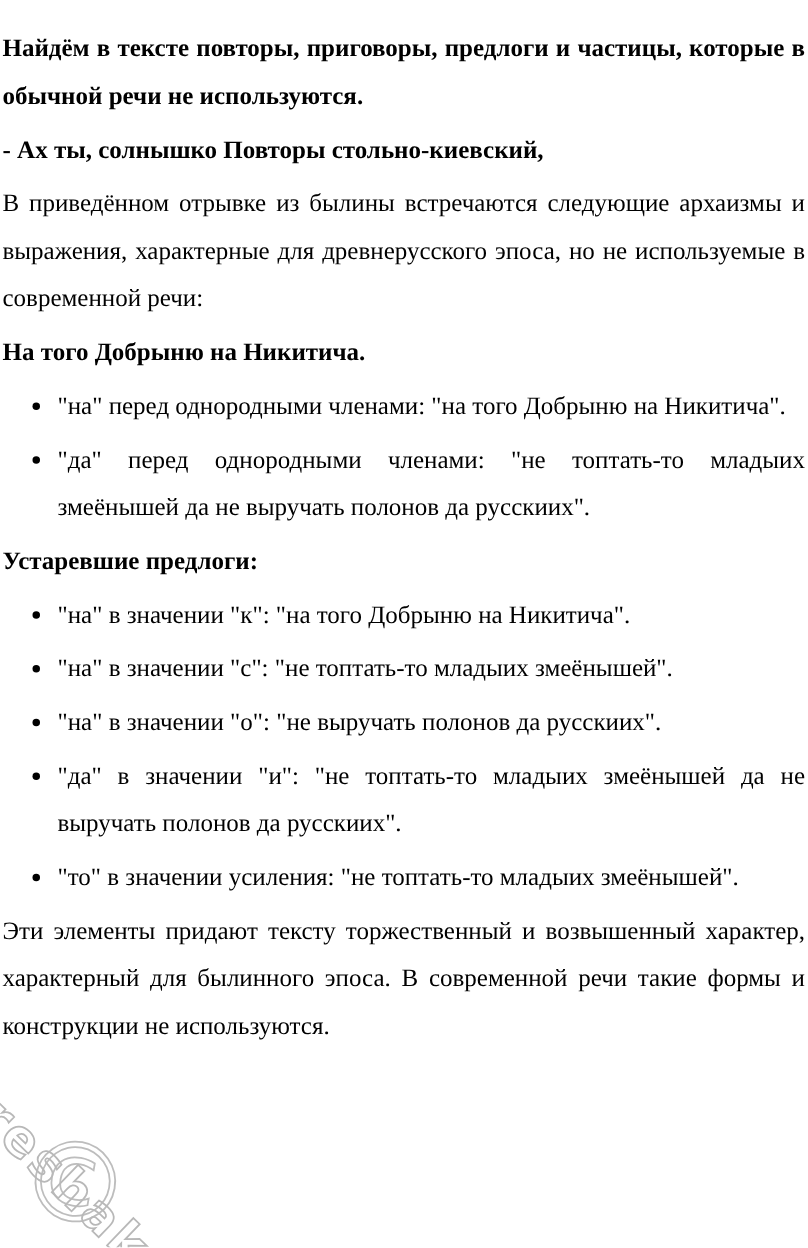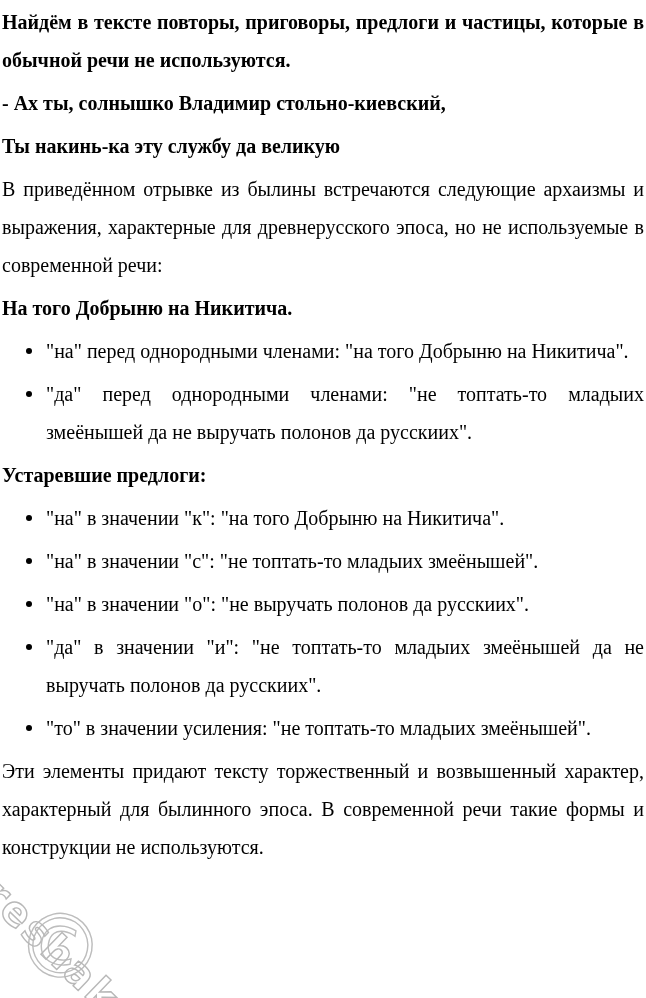--- a/index.html
+++ b/index.html
@@ -14,7 +14,7 @@
     line-height: 38px;
     color: #000000;
   }
-  .content { position: relative; z-index: 1; padding: 3px 2px 0 2px; }
+  .content { position: relative; z-index: 1; padding: 20px 2px 0 2px; }
   .para { margin: 0 0 5px 0; }
   .bold { font-weight: bold; }
   .just { text-align: justify; }

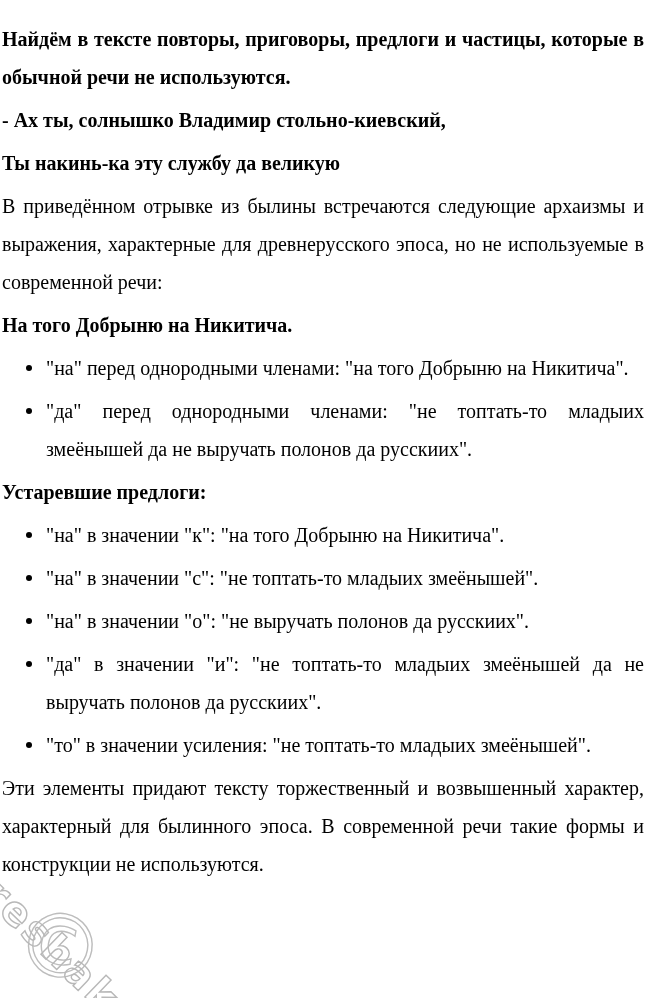--- a/index.html
+++ b/index.html
@@ -75,7 +75,7 @@
 
     <p class="para bold just">Найдём в тексте повторы, приговоры, предлоги и частицы, которые в обычной речи не используются.</p>
 
-    <p class="para bold">- Ах ты, солнышко Владимир стольно-киевский,</p>
+    <p class="para bold">- Ах ты, солнышко Повторы стольно-киевский,</p>
     <p class="para bold">Ты накинь-ка эту службу да великую</p>
     <p class="para just">В приведённом отрывке из былины встречаются следующие архаизмы и выражения, характерные для древнерусского эпоса, но не используемые в современной речи:</p>
 

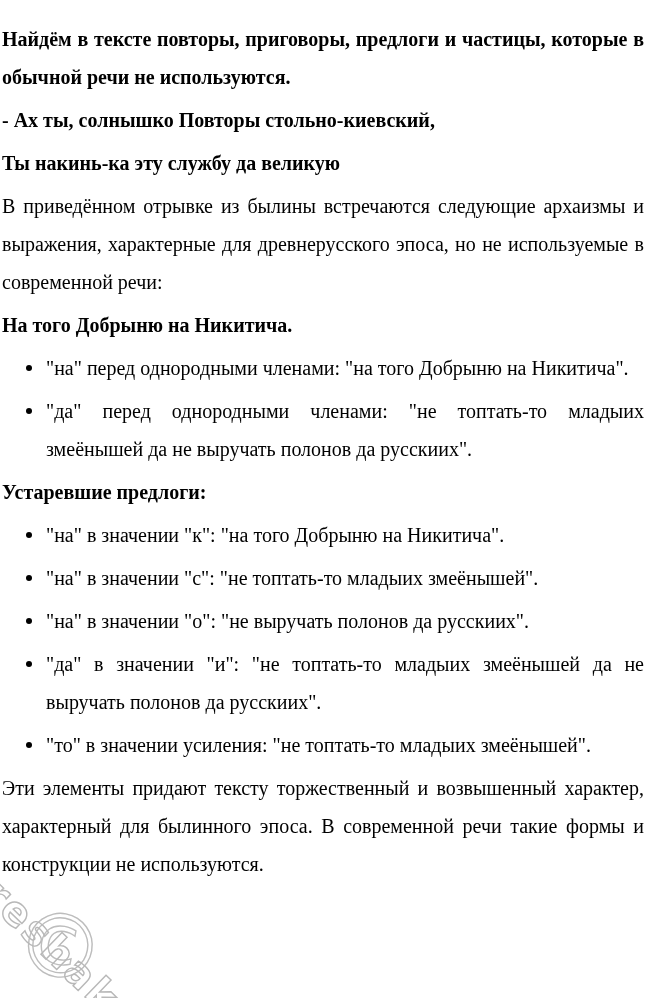--- a/index.html
+++ b/index.html
@@ -76,7 +76,6 @@
     <p class="para bold just">Найдём в тексте повторы, приговоры, предлоги и частицы, которые в обычной речи не используются.</p>
 
     <p class="para bold">- Ах ты, солнышко Повторы стольно-киевский,</p>
-    <p class="para bold">Ты накинь-ка эту службу да великую</p>
     <p class="para just">В приведённом отрывке из былины встречаются следующие архаизмы и выражения, характерные для древнерусского эпоса, но не используемые в современной речи:</p>
 
     <p class="para bold">На того Добрыню на Никитича.</p>

